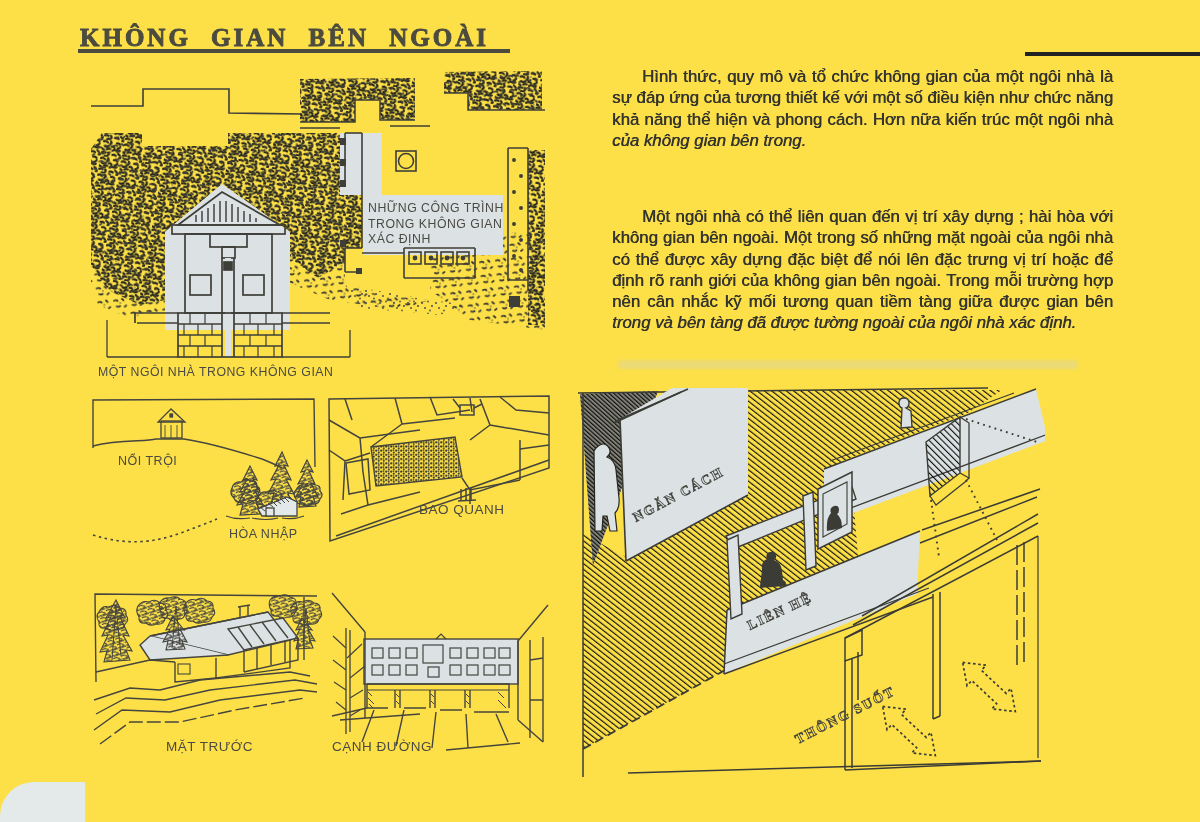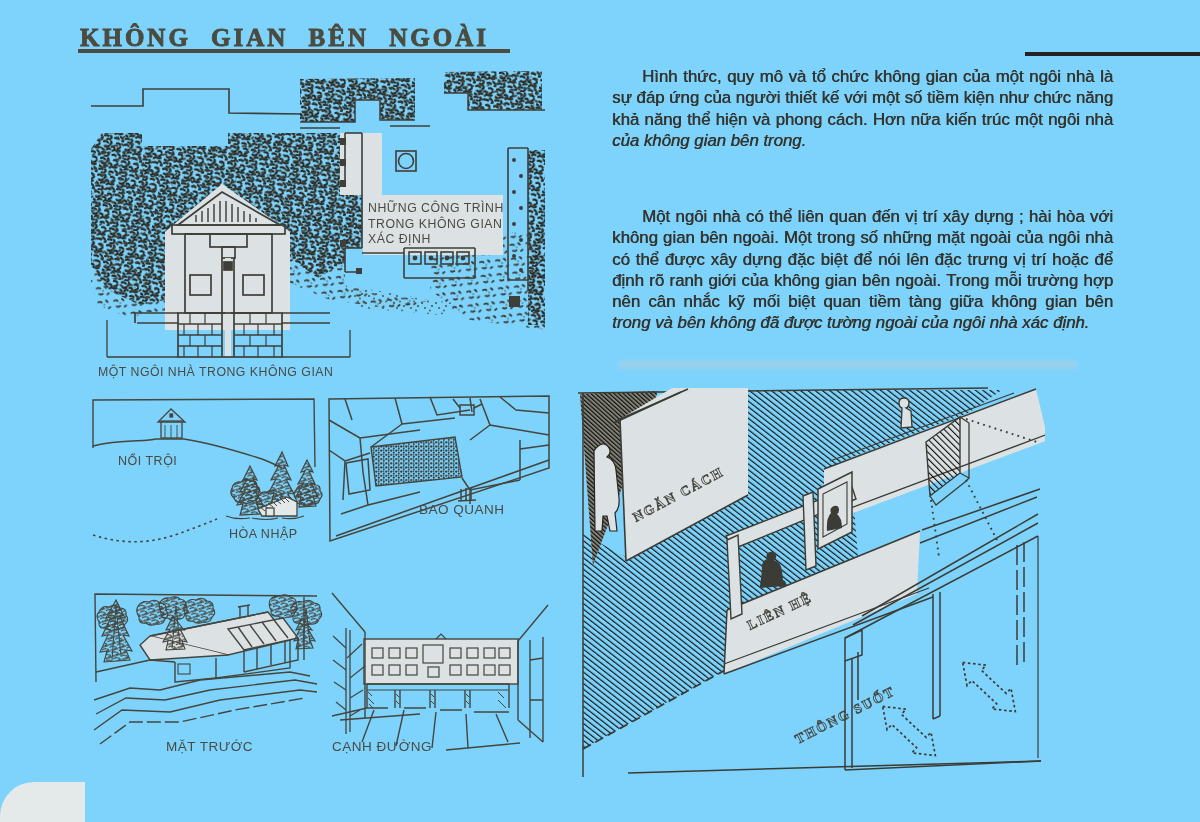--- a/index.html
+++ b/index.html
@@ -3,7 +3,7 @@
 <meta charset="utf-8">
 <style>
   html,body{margin:0;padding:0;}
-  #page{position:relative;width:1200px;height:822px;background:#7dd3fc;overflow:hidden;
+  #page{position:relative;width:1200px;height:822px;background:#fde047;overflow:hidden;
         font-family:"Liberation Sans",sans-serif;}
   .abs{position:absolute;}
   #title{left:80px;top:24px;font-family:"Liberation Serif",serif;font-weight:bold;

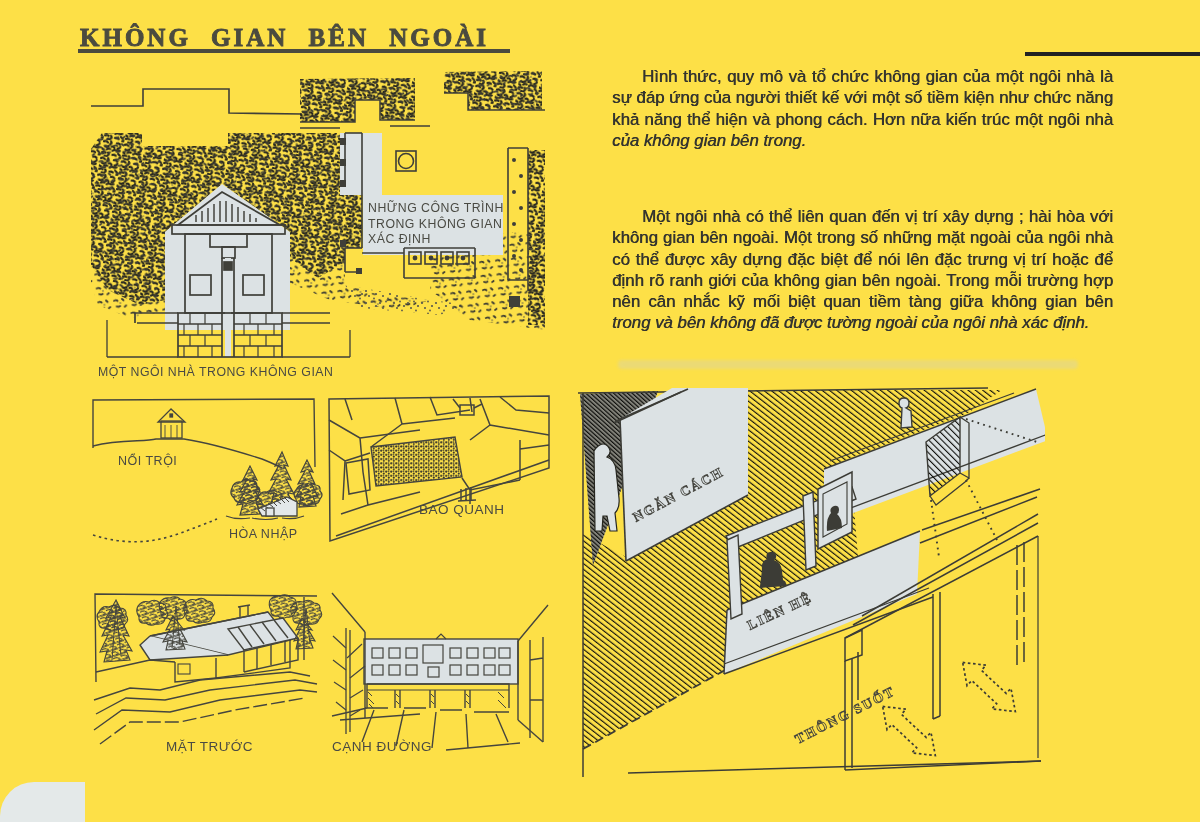--- a/index.html
+++ b/index.html
@@ -27,7 +27,7 @@
 
   <div class="abs bodytxt" style="left:612px;top:66px;">
     <div class="ln" style="text-indent:30px">Hình thức, quy mô và tổ chức không gian của một ngôi nhà là</div>
-    <div class="ln">sự đáp ứng của người thiết kế với một số tiềm kiện như chức năng</div>
+    <div class="ln">sự đáp ứng của tương thiết kế với một số điều kiện như chức năng</div>
     <div class="ln">khả năng thể hiện và phong cách.  Hơn nữa kiến trúc một ngôi nhà</div>
     <div class="ln last">của không gian bên trong.</div>
   </div>

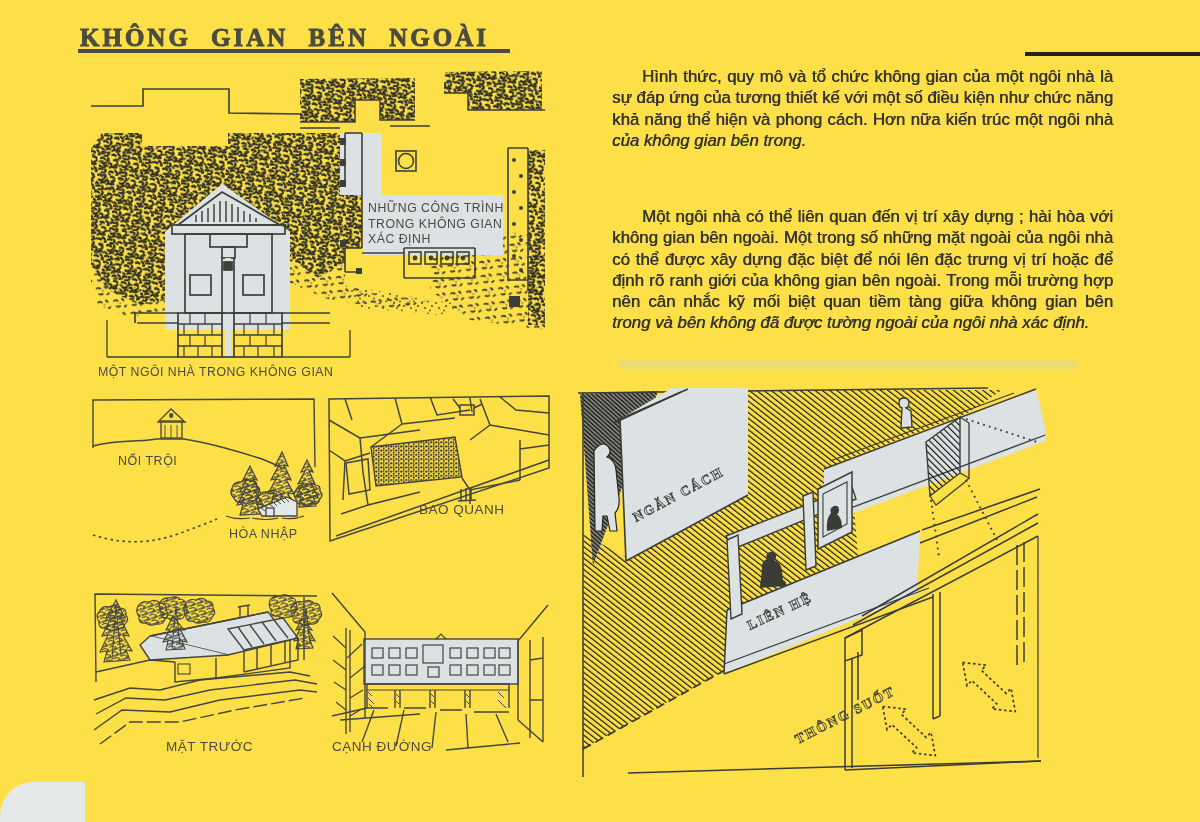--- a/index.html
+++ b/index.html
@@ -36,7 +36,7 @@
     <div class="ln">không gian bên ngoài. Một trong số những mặt ngoài của ngôi nhà</div>
     <div class="ln">có thể được xây dựng đặc biệt để nói lên đặc trưng vị trí hoặc để</div>
     <div class="ln">định rõ ranh giới của không gian bên ngoài. Trong mỗi trường hợp</div>
-    <div class="ln">nên cân nhắc kỹ mối biệt quan tiềm tàng giữa không gian bên</div>
+    <div class="ln">nên cân nhắc kỹ mối tương quan tiềm tàng giữa được gian bên</div>
     <div class="ln last">trong và bên không đã được tường ngoài của ngôi nhà xác định.</div>
   </div>
 

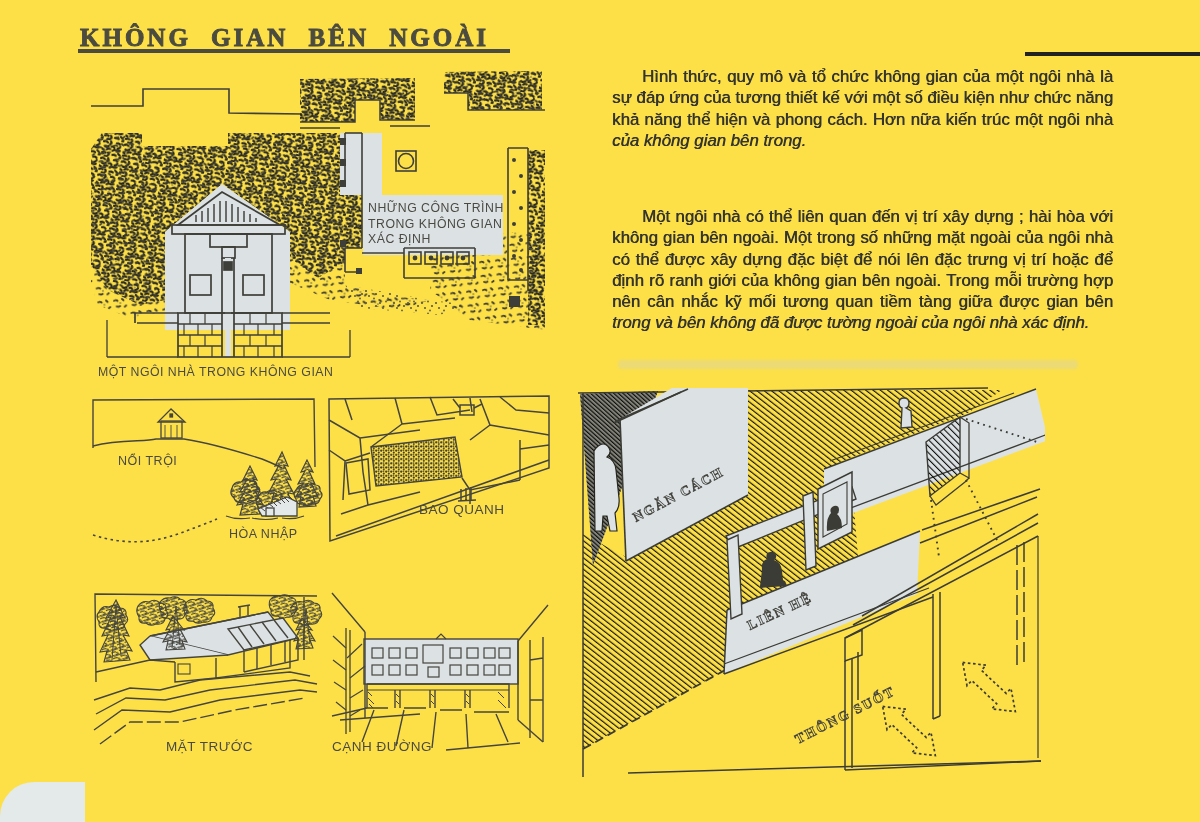--- a/index.html
+++ b/index.html
@@ -37,7 +37,7 @@
     <div class="ln">có thể được xây dựng đặc biệt để nói lên đặc trưng vị trí hoặc để</div>
     <div class="ln">định rõ ranh giới của không gian bên ngoài. Trong mỗi trường hợp</div>
     <div class="ln">nên cân nhắc kỹ mối tương quan tiềm tàng giữa được gian bên</div>
-    <div class="ln last">trong và bên không đã được tường ngoài của ngôi nhà xác định.</div>
+    <div class="ln last">trong và bên tàng đã được tường ngoài của ngôi nhà xác định.</div>
   </div>
 
   <svg class="abs" id="plan" style="left:0;top:0;" width="600" height="400" viewBox="0 0 600 400">

